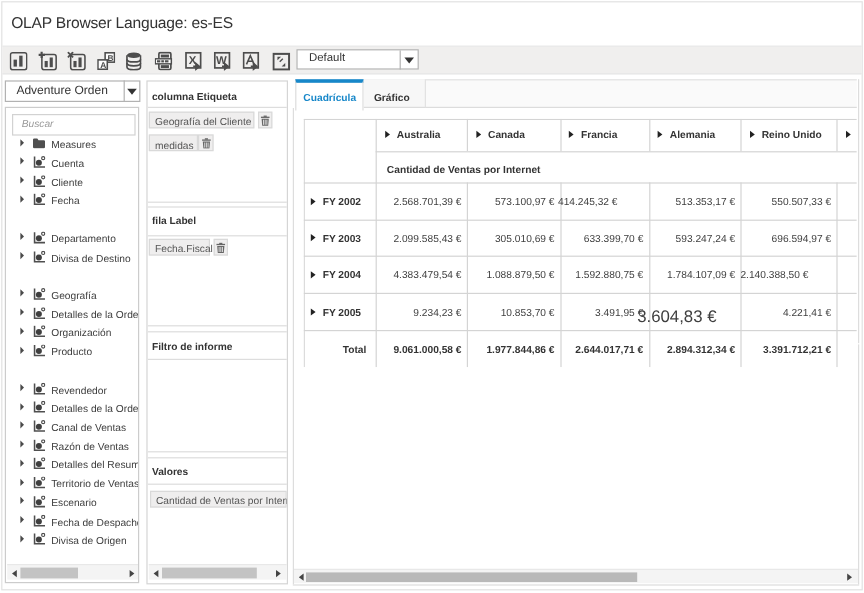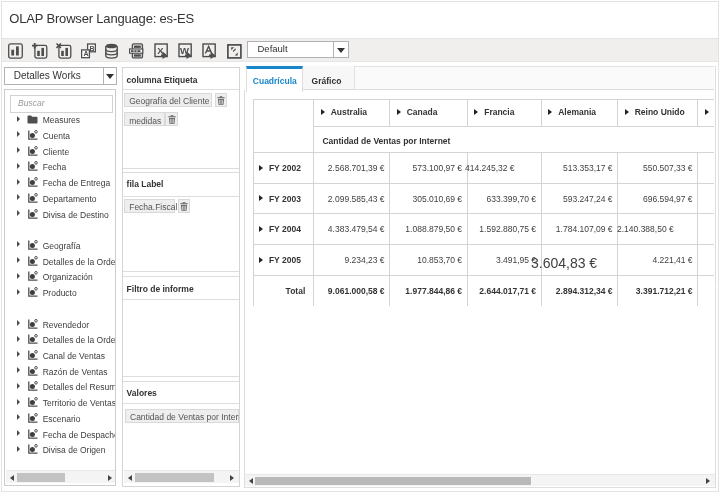--- a/index.html
+++ b/index.html
@@ -93,7 +93,7 @@
 <div class="a" style="left:332.5px;top:41.5px;width:1px;height:16px;background:#b2b2b2"></div>
 <div class="a" style="left:337px;top:47.5px;width:0;height:0;border-left:4px solid transparent;border-right:4px solid transparent;border-top:5px solid #333"></div>
 <div class="a" style="left:4.3px;top:66.5px;width:112.5px;height:18.5px;background:#fff;border:1px solid #b2b2b2"></div>
-<div class="a" style="left:13.7px;top:69.6px;font-size:10px;color:#333">Detalles Works</div>
+<div class="a" style="left:13.7px;top:69.6px;font-size:10px;color:#333">Adventure Orden</div>
 <div class="a" style="left:102.7px;top:67px;width:1px;height:17.5px;background:#b2b2b2"></div>
 <div class="a" style="left:105.8px;top:73.5px;width:0;height:0;border-left:4px solid transparent;border-right:4px solid transparent;border-top:5px solid #333"></div>
 <div class="a" style="left:4.3px;top:88.6px;width:112.1px;height:397.4px;border:1px solid #ccc;background:#fff;overflow:hidden">

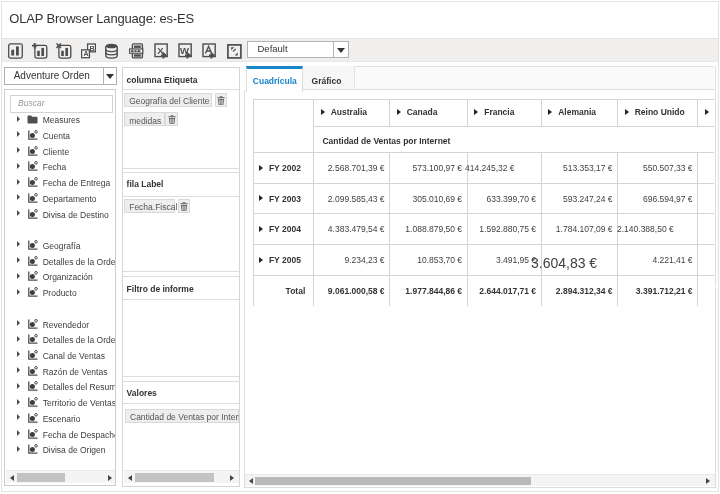--- a/index.html
+++ b/index.html
@@ -148,19 +148,6 @@
         </svg>
       </span>
       <span class="a" style="left:37.4px;top:4.2px;font-size:8.5px;color:#3d3d3d">Fecha</span>
-    </div>
-<div class="a" style="left:0;top:84.4px;width:111px;height:15.7px;overflow:hidden;white-space:nowrap">
-      <span class="a" style="left:12.2px;top:4.6px">
-        <span style="display:block;width:0;height:0;border-top:3.4px solid transparent;border-bottom:3.4px solid transparent;border-left:3.9px solid #4a4a4a"></span>
-      </span>
-      <span class="a" style="left:22.2px;top:3.2px">
-        <svg width="11" height="11" viewBox="0 0 11 11">
-          <path d="M1.8 0.5 v8.7 h8.7" stroke="#4f4f4f" stroke-width="1.3" fill="none"></path>
-          <circle cx="5.4" cy="5.6" r="2.5" fill="#3f3f3f"></circle>
-          <circle cx="9" cy="1.8" r="1.3" fill="none" stroke="#4f4f4f" stroke-width="1"></circle>
-        </svg>
-      </span>
-      <span class="a" style="left:37.4px;top:4.2px;font-size:8.5px;color:#3d3d3d">Fecha de Entrega</span>
     </div>
 <div class="a" style="left:0;top:100.1px;width:111px;height:15.7px;overflow:hidden;white-space:nowrap">
       <span class="a" style="left:12.2px;top:4.6px">

